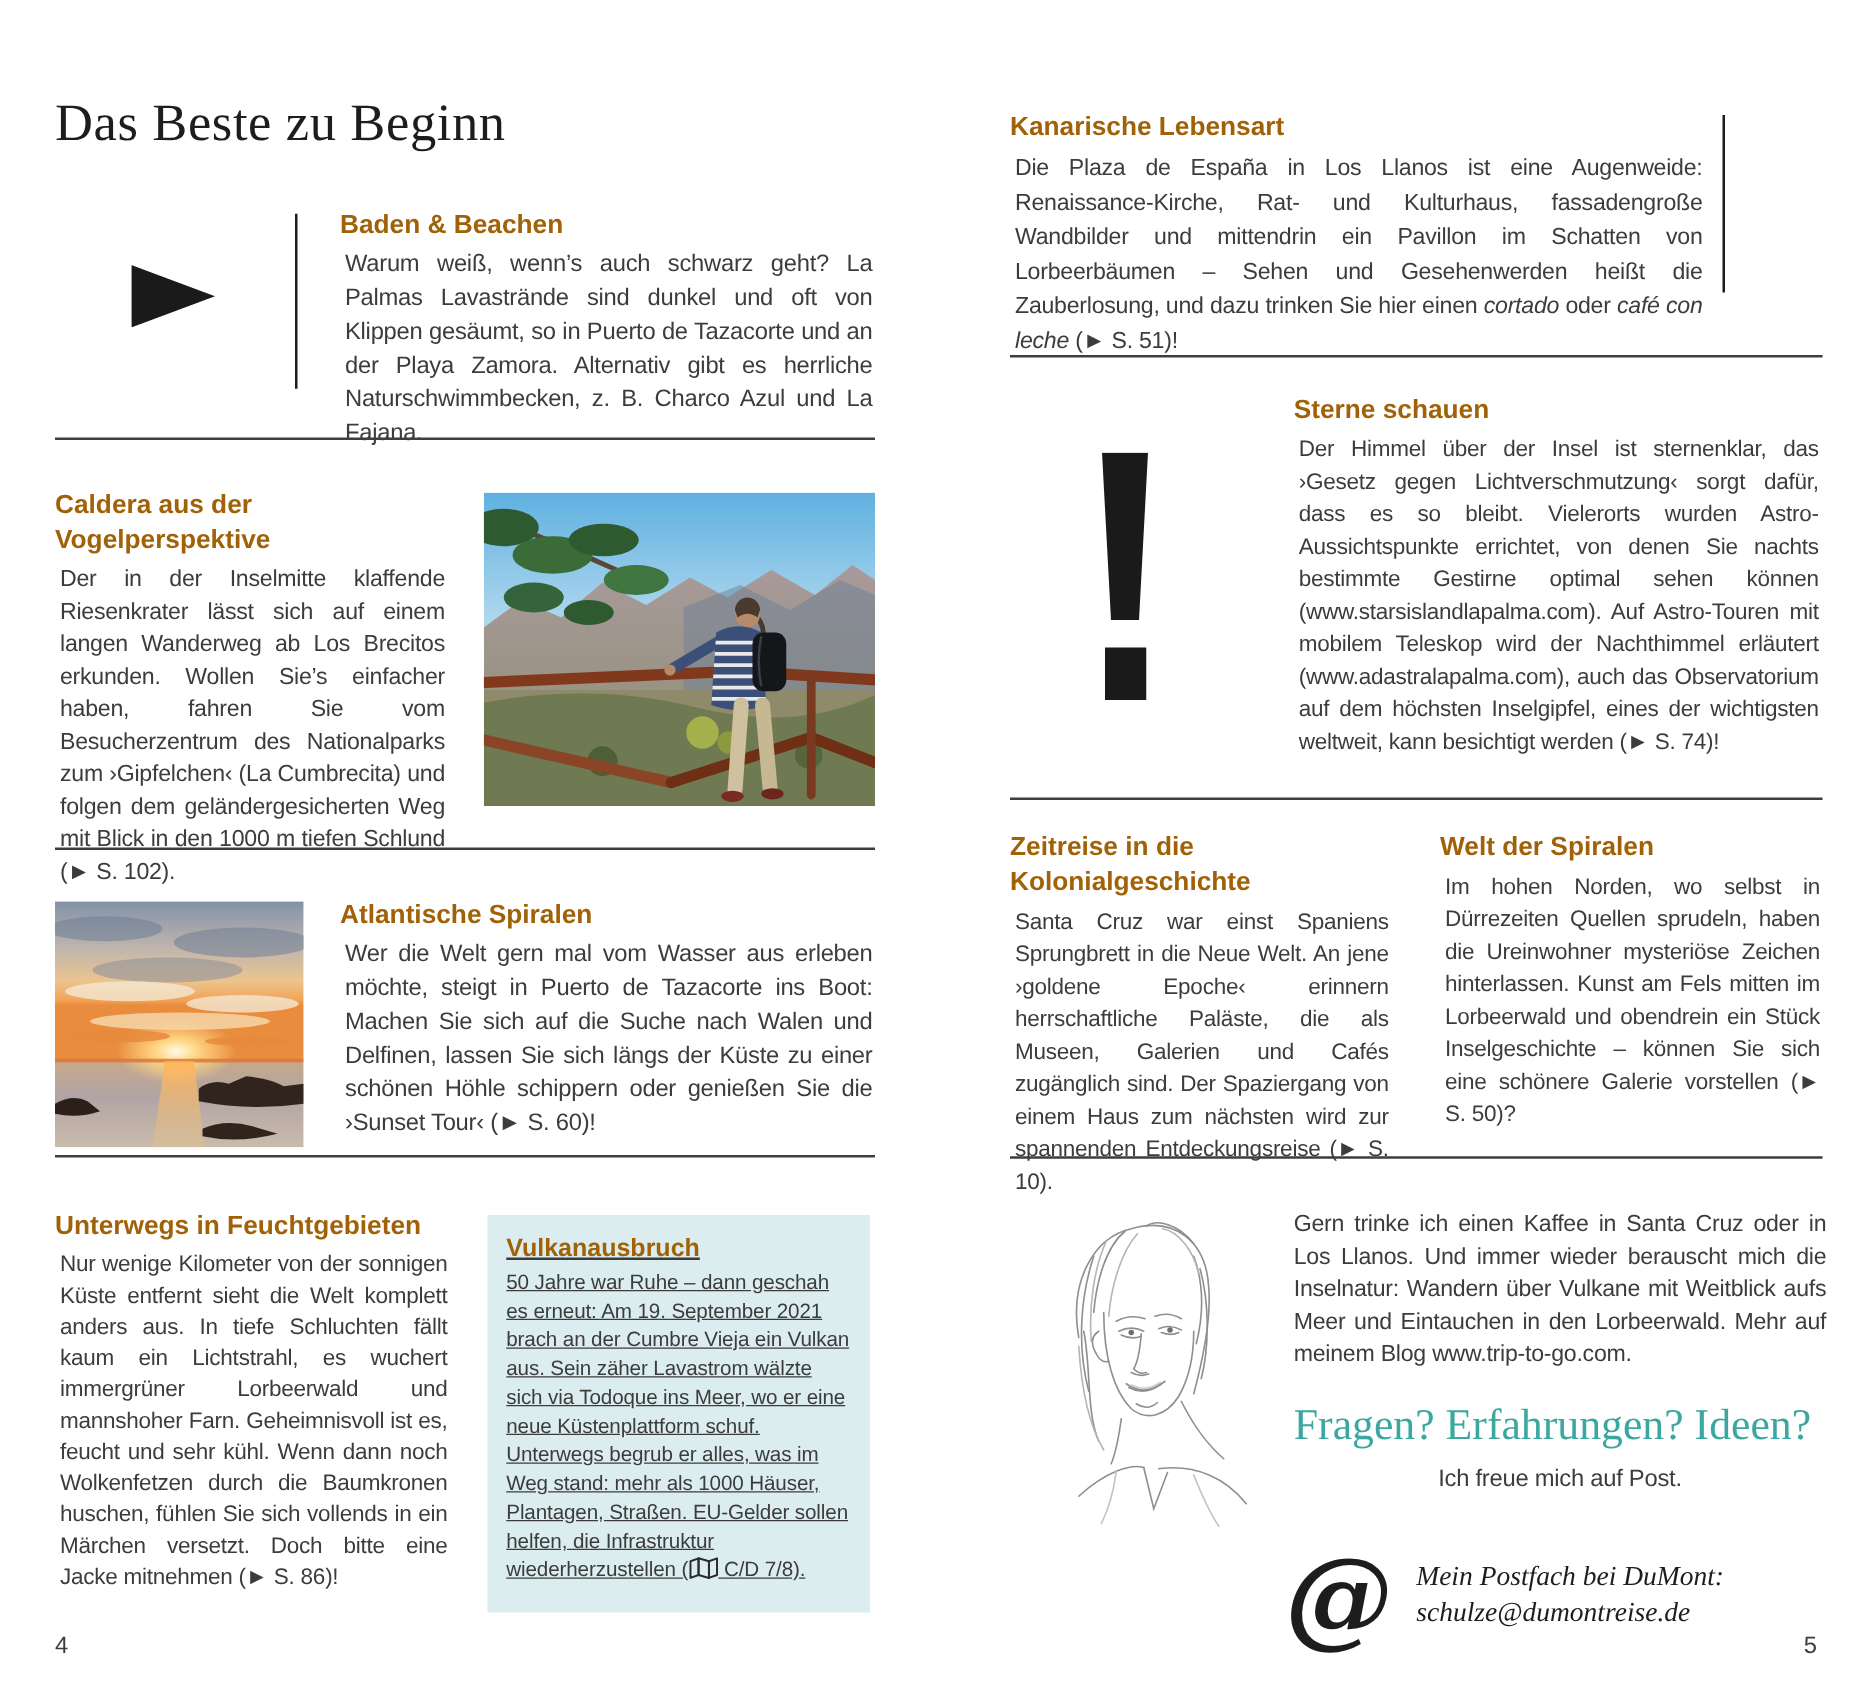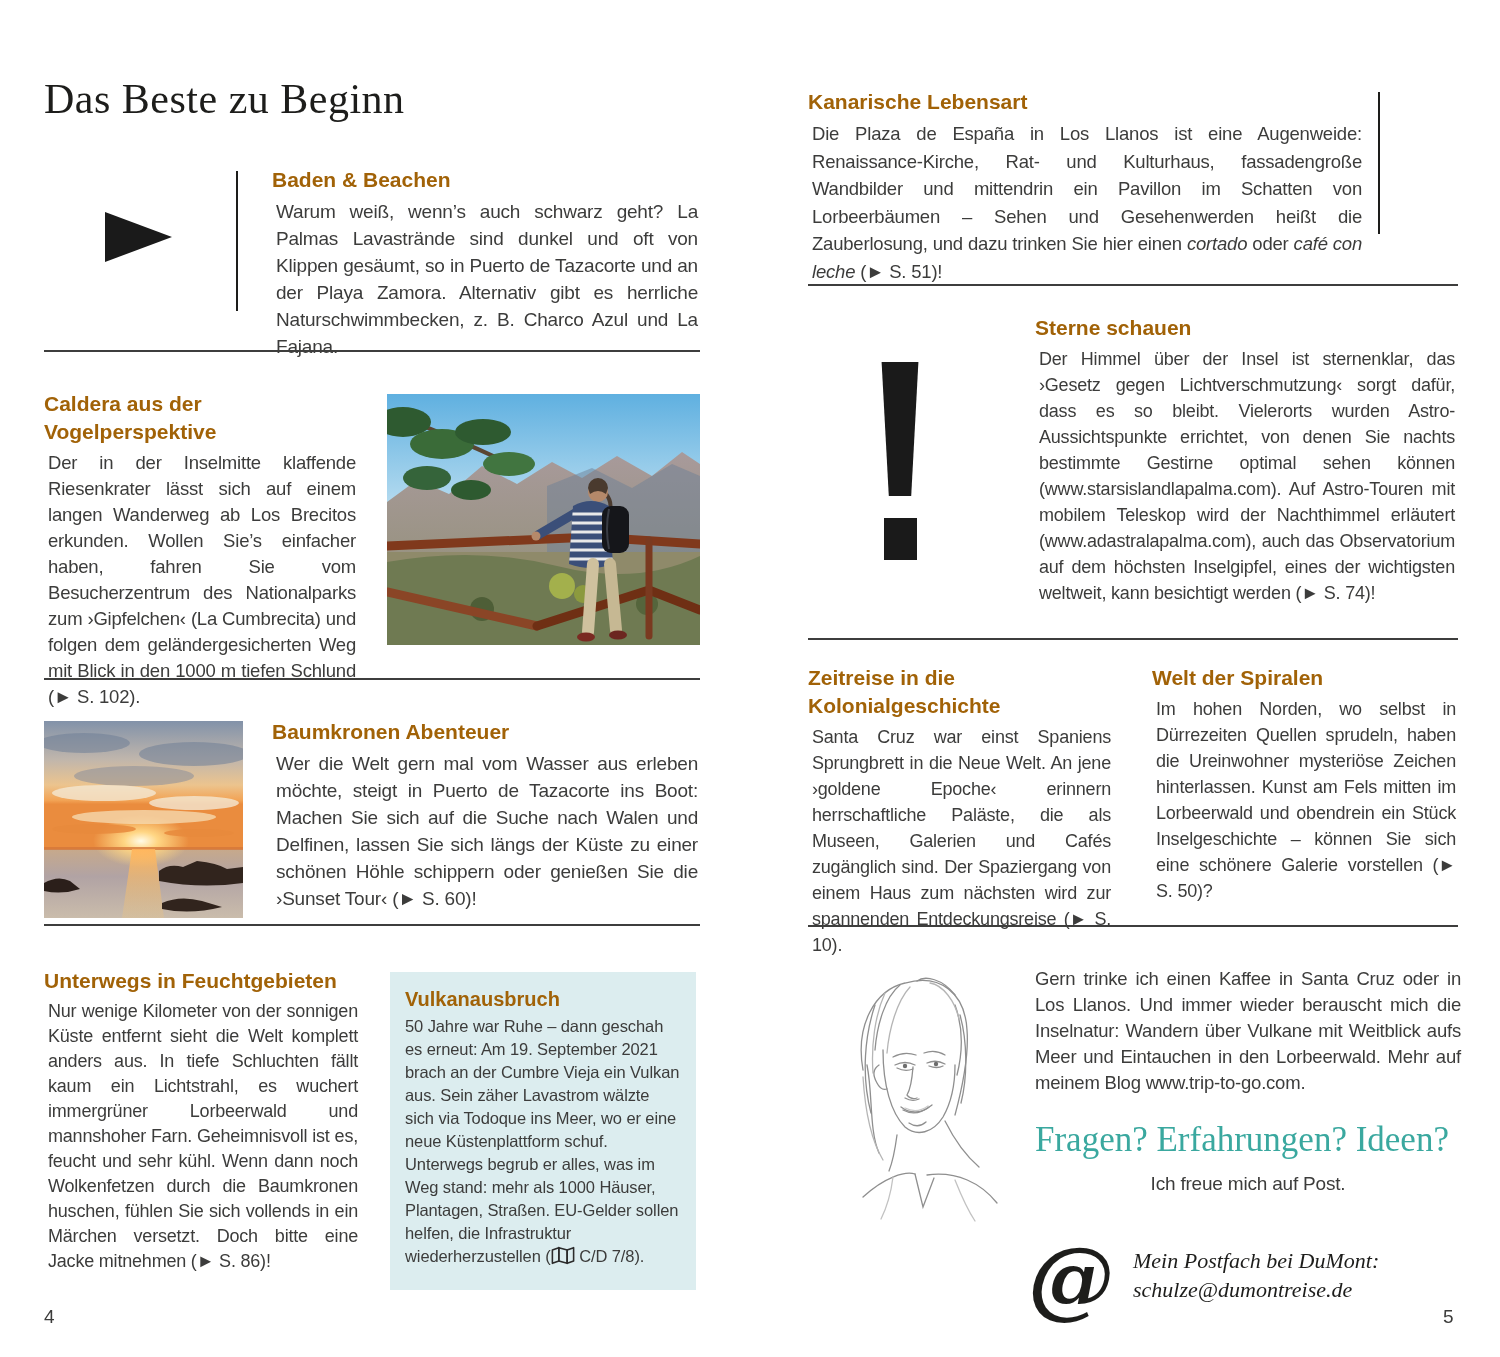--- a/index.html
+++ b/index.html
@@ -184,7 +184,7 @@
   </figure>
 
   <section class="abs" style="left:272px;top:718px;width:430px;">
-    <h2 class="h">Baumkronen Abenteuer</h2>
+    <h2 class="h">Atlantische Spiralen</h2>
     <p class="b">Wer die Welt gern mal vom Wasser aus erleben möchte, steigt in Puerto de Tazacorte ins Boot: Machen Sie sich auf die Suche nach Walen und Delfinen, lassen Sie sich längs der Küste zu einer schönen Höhle schippern oder genießen Sie die ›Sunset Tour‹ (► S. 60)!</p>
   </section>
 

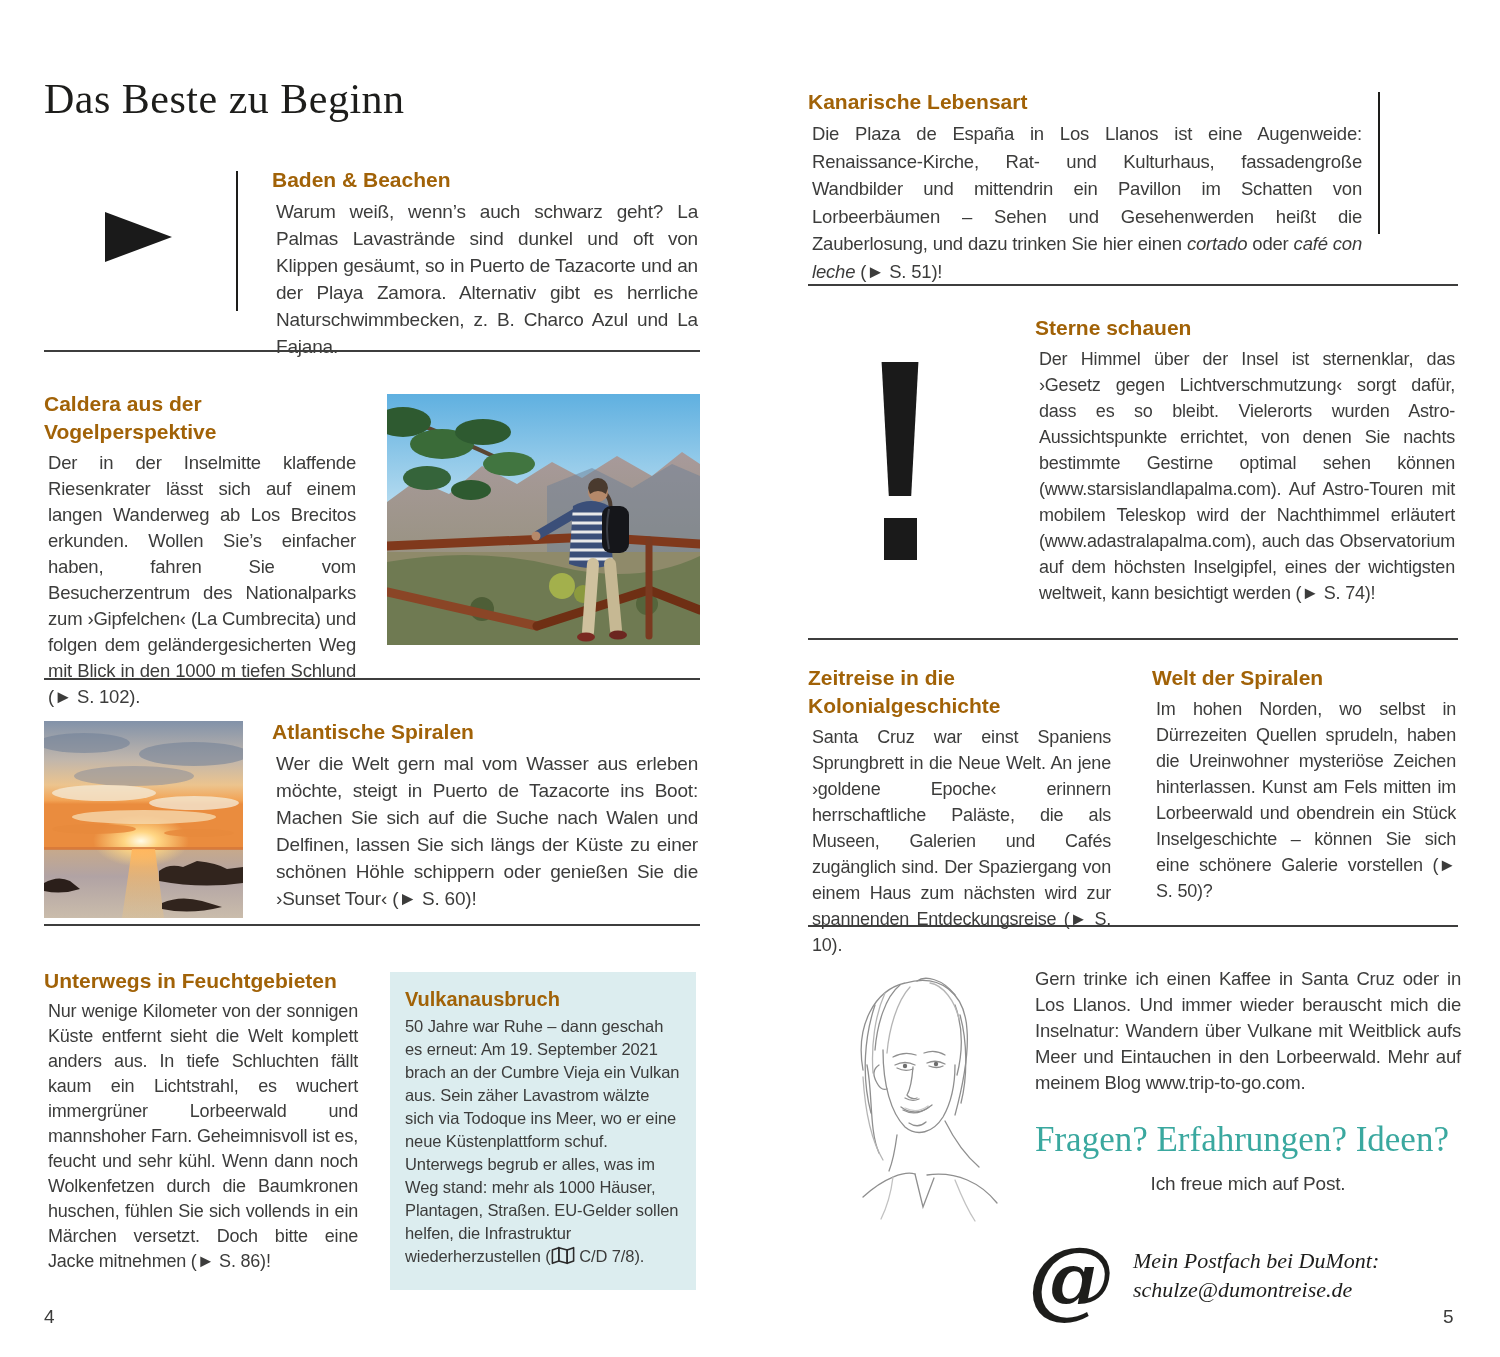--- a/index.html
+++ b/index.html
@@ -27,7 +27,7 @@
   .ebar{position:absolute;left:2px;top:0;width:40px;height:134px;background:#1a1a1a;
         clip-path:polygon(4% 0,96% 0,78% 100%,22% 100%);}
   .edot{position:absolute;left:6px;top:156px;width:33px;height:42px;background:#1a1a1a;}
-  .box{background:#dcedef;padding:13px 15px 15px 15px;box-sizing:border-box;min-height:318px;}
+  .box{background:#dcedef;padding:13px 15px 15px 15px;box-sizing:border-box;min-height:318px;text-decoration:underline;}
   .box h3{margin:0 0 2px 0;}
   p.boxtext{margin:0;font-size:16.5px;line-height:23px;text-align:left;letter-spacing:-0.1px;}
   .pnum{font-size:19px;color:#3c3c3b;}

